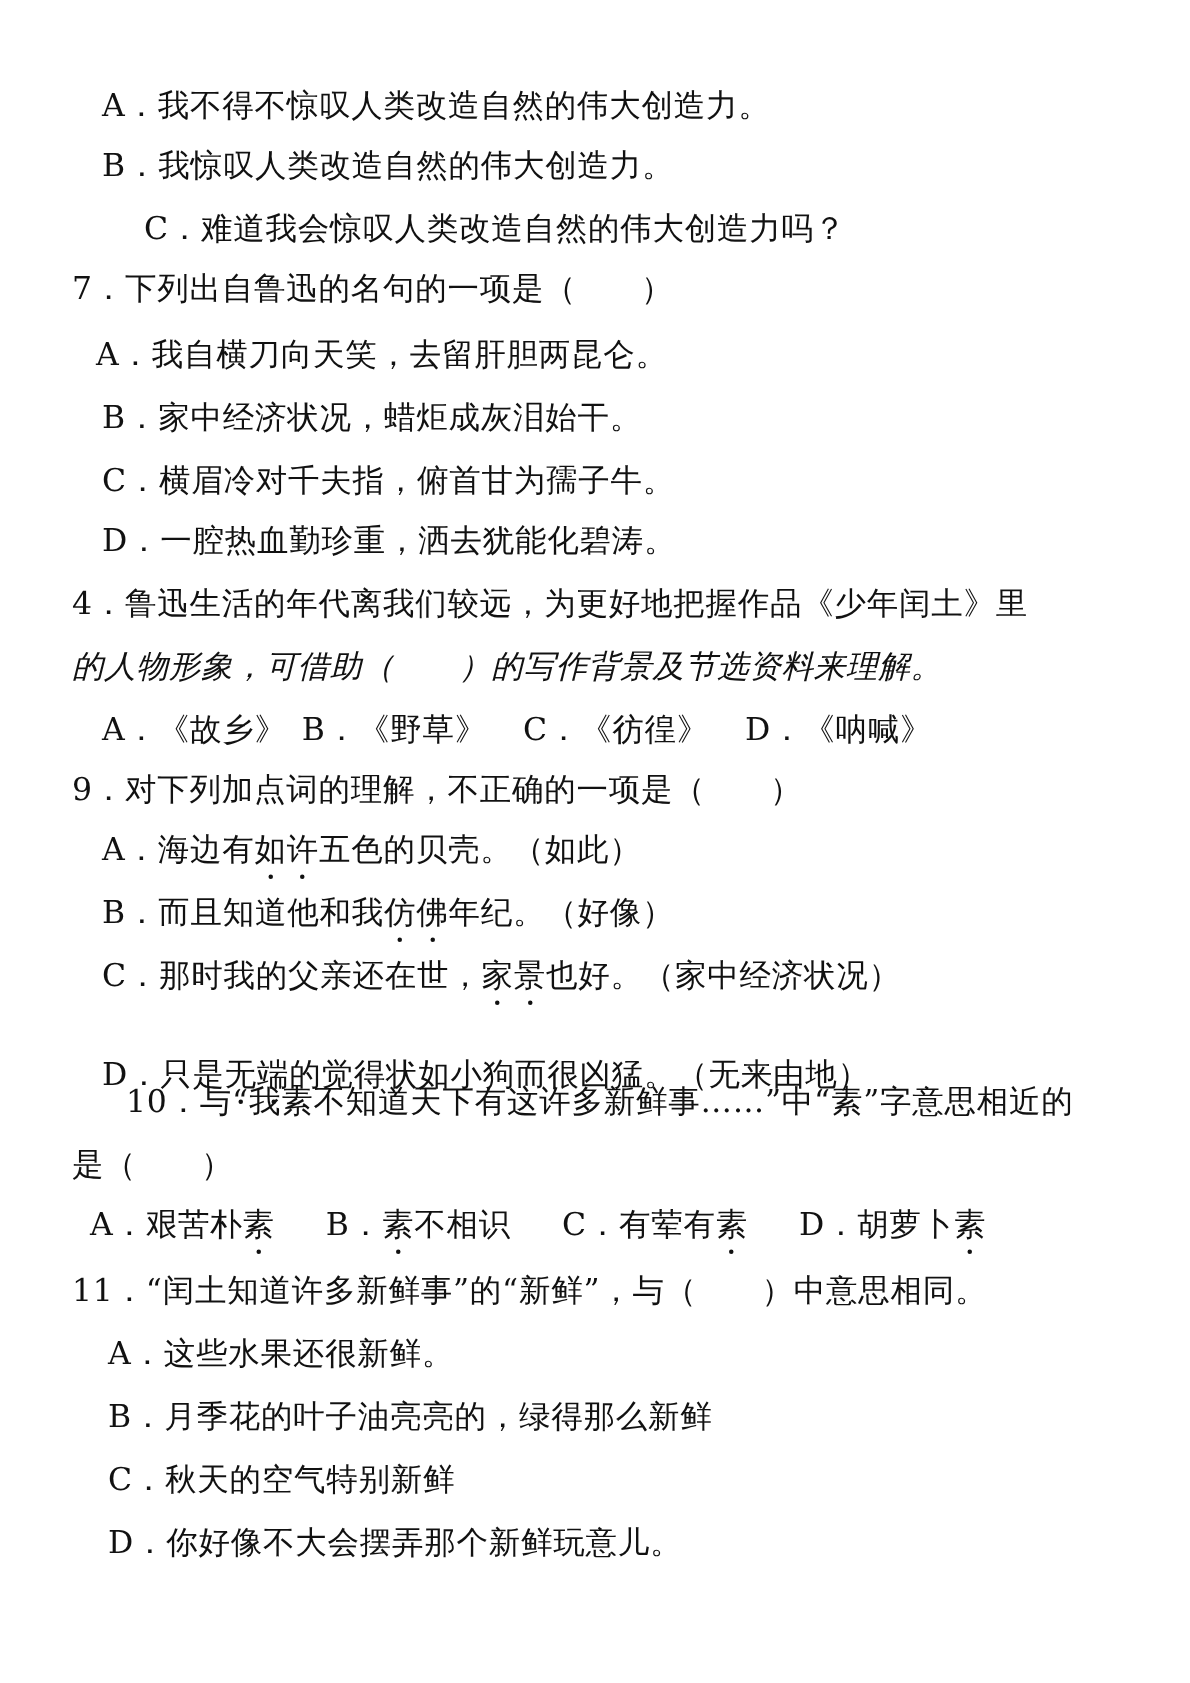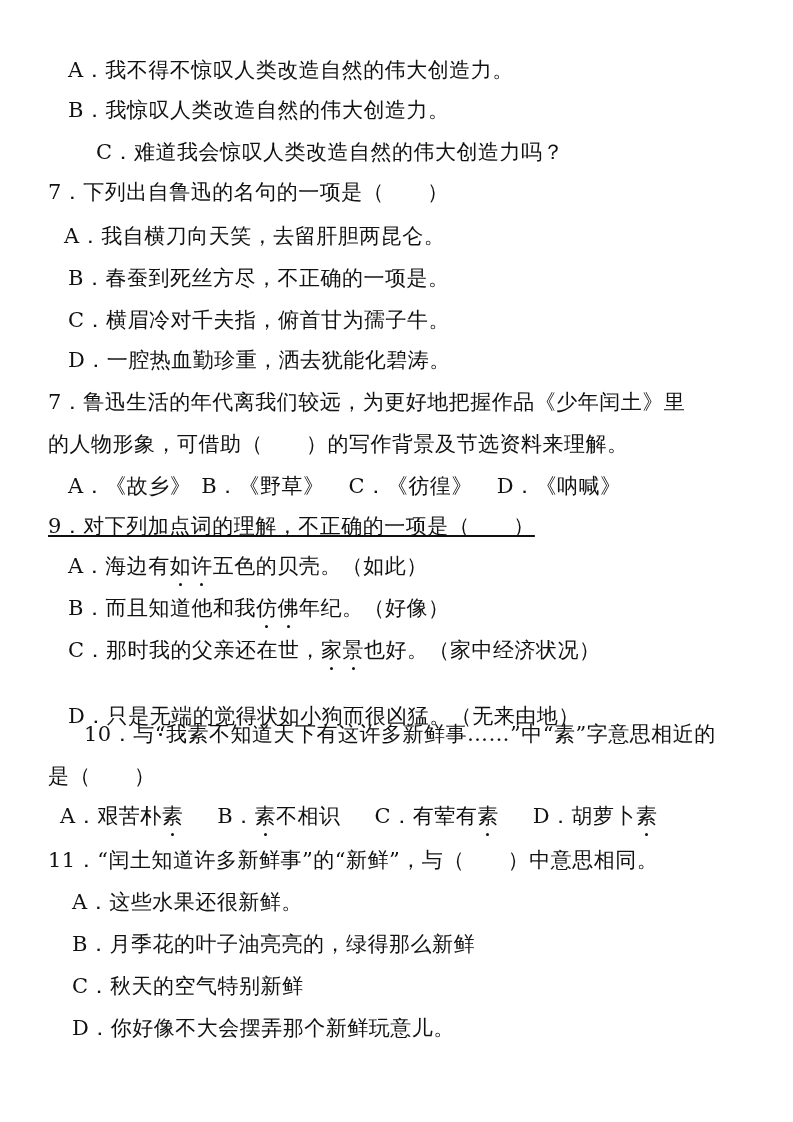--- a/index.html
+++ b/index.html
@@ -50,7 +50,7 @@
 
   <div class="line" style="left:48px; top:178px;">7．下列出自鲁迅的名句的一项是（　　）</div>
   <div class="line" style="left:64px; top:222px;">A．我自横刀向天笑，去留肝胆两昆仑。</div>
-  <div class="line" style="left:68px; top:264px;">B．春蚕到死丝方尽，不正确的一项是。</div>
+  <div class="line" style="left:68px; top:264px;">B．家中经济状况，蜡炬成灰泪始干。</div>
   <div class="line" style="left:68px; top:306px;">C．横眉冷对千夫指，俯首甘为孺子牛。</div>
   <div class="line" style="left:68px; top:346px;">D．一腔热血勤珍重，洒去犹能化碧涛。</div>
 

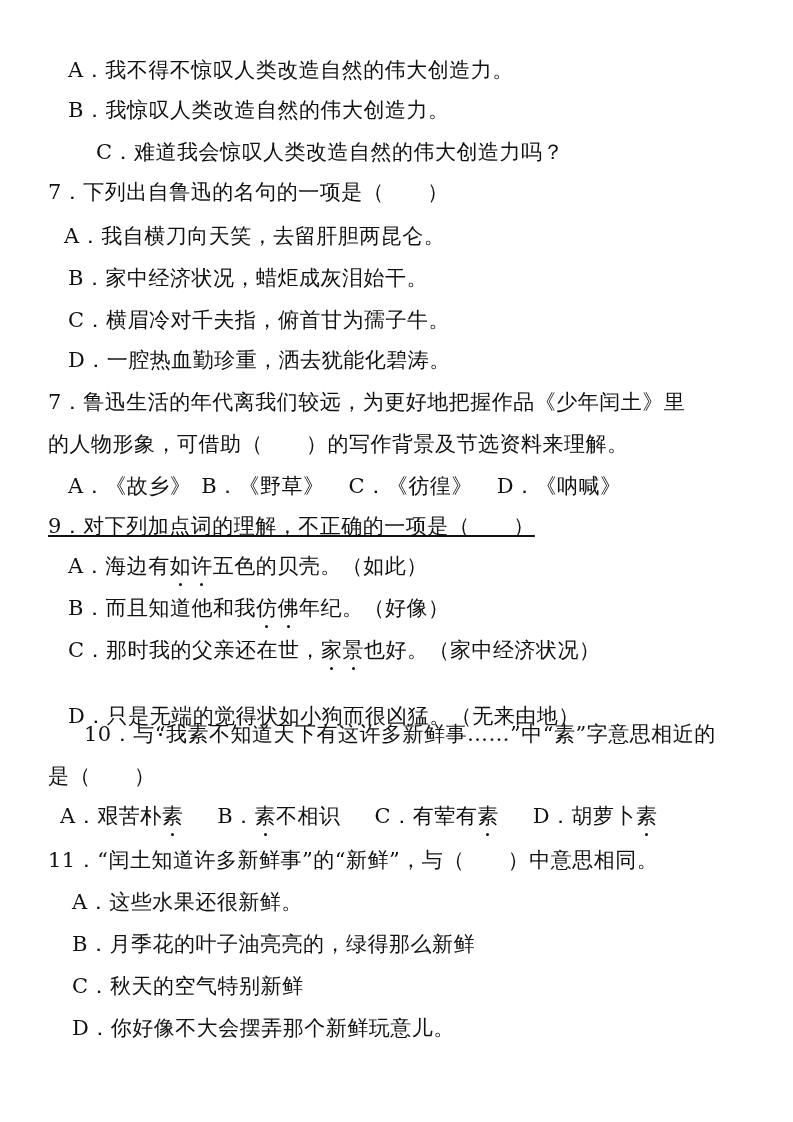--- a/index.html
+++ b/index.html
@@ -54,7 +54,7 @@
   <div class="line" style="left:68px; top:306px;">C．横眉冷对千夫指，俯首甘为孺子牛。</div>
   <div class="line" style="left:68px; top:346px;">D．一腔热血勤珍重，洒去犹能化碧涛。</div>
 
-  <div class="line" style="left:48px; top:388px;">7．鲁迅生活的年代离我们较远，为更好地把握作品《少年闰土》里</div>
+  <div class="line" style="left:48px; top:388px;">4．鲁迅生活的年代离我们较远，为更好地把握作品《少年闰土》里</div>
   <div class="line" style="left:48px; top:430px;">的人物形象，可借助（　　）的写作背景及节选资料来理解。</div>
   <div class="line" style="left:68px; top:472px;">
     <span>A．《故乡》</span><span class="gap" style="width:10px"></span><span>B．《野草》</span><span class="gap" style="width:24px"></span><span>C．《彷徨》</span><span class="gap" style="width:24px"></span><span>D．《呐喊》</span>

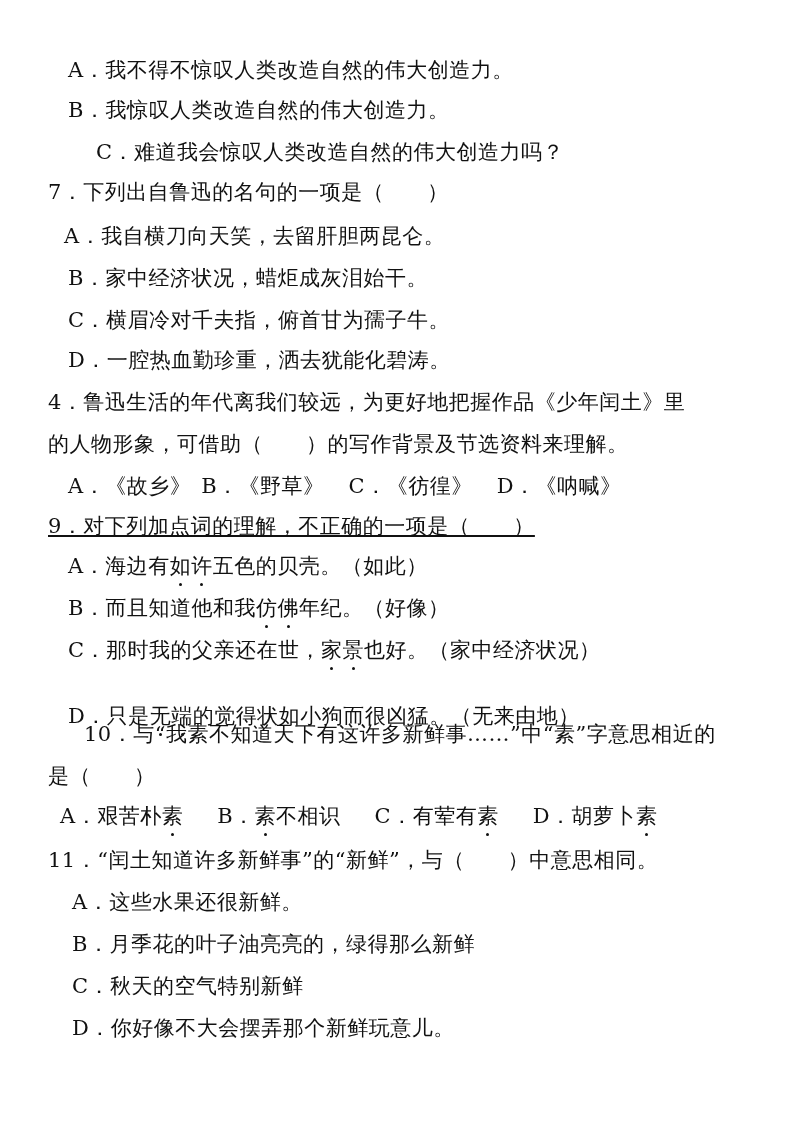--- a/index.html
+++ b/index.html
@@ -55,7 +55,7 @@
   <div class="line" style="left:68px; top:346px;">D．一腔热血勤珍重，洒去犹能化碧涛。</div>
 
   <div class="line" style="left:48px; top:388px;">4．鲁迅生活的年代离我们较远，为更好地把握作品《少年闰土》里</div>
-  <div class="line" style="left:48px; top:430px;">的人物形象，可借助（　　）的写作背景及节选资料来理解。</div>
+  <div class="line" style="left:48px; top:430px;font-style:italic;">的人物形象，可借助（　　）的写作背景及节选资料来理解。</div>
   <div class="line" style="left:68px; top:472px;">
     <span>A．《故乡》</span><span class="gap" style="width:10px"></span><span>B．《野草》</span><span class="gap" style="width:24px"></span><span>C．《彷徨》</span><span class="gap" style="width:24px"></span><span>D．《呐喊》</span>
   </div>

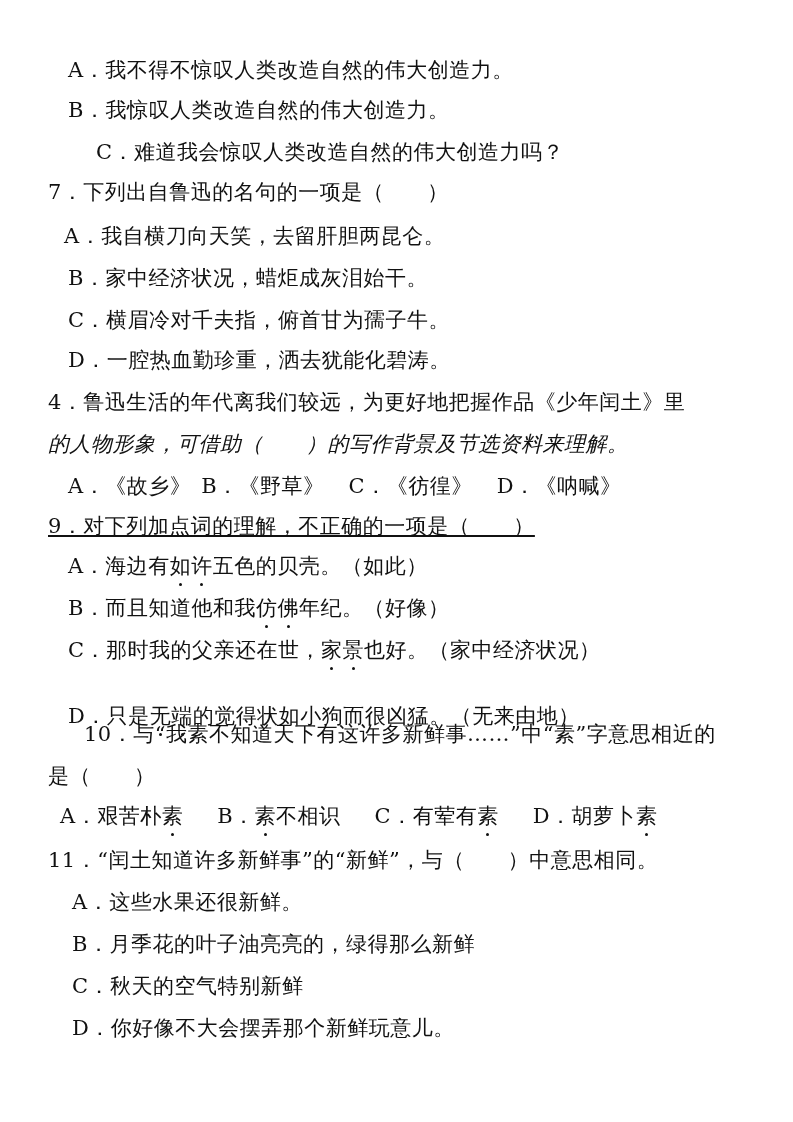--- a/index.html
+++ b/index.html
@@ -60,7 +60,7 @@
     <span>A．《故乡》</span><span class="gap" style="width:10px"></span><span>B．《野草》</span><span class="gap" style="width:24px"></span><span>C．《彷徨》</span><span class="gap" style="width:24px"></span><span>D．《呐喊》</span>
   </div>
 
-  <div class="line" style="left:48px; top:512px;text-decoration:underline;">9．对下列加点词的理解，不正确的一项是（　　）</div>
+  <div class="line" style="left:48px; top:512px;">9．对下列加点词的理解，不正确的一项是（　　）</div>
   <div class="line" style="left:68px; top:552px;">
     <span>A．海边有</span><span class="em">如</span><span class="em">许</span><span>五色的贝壳。（如此）</span>
   </div>

